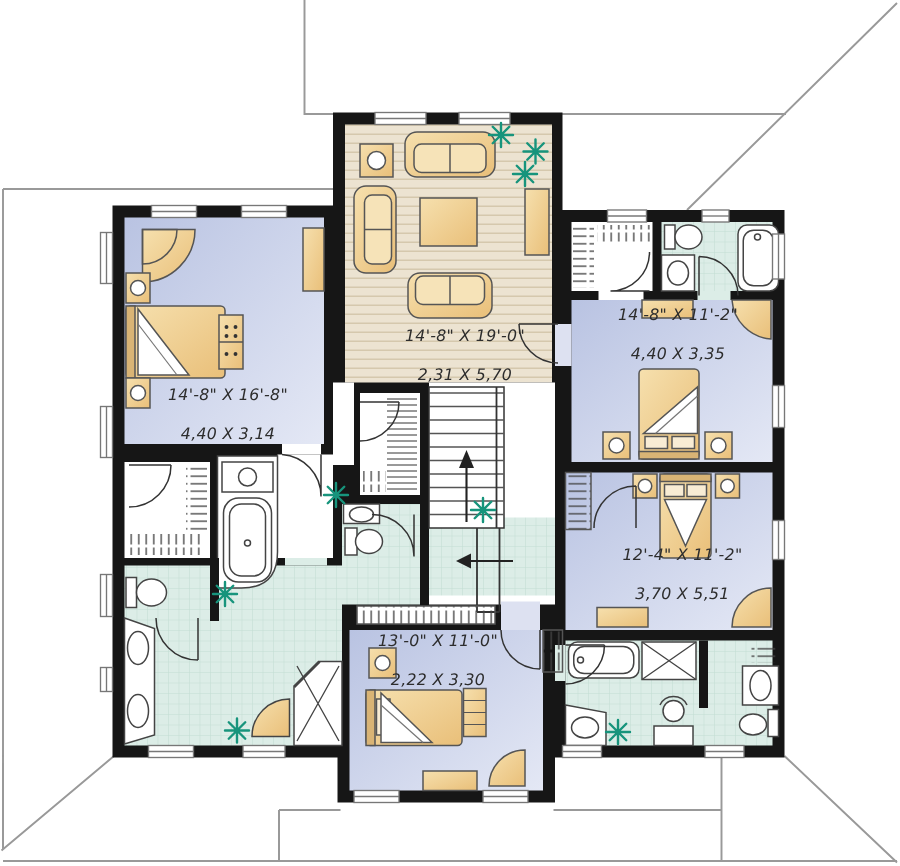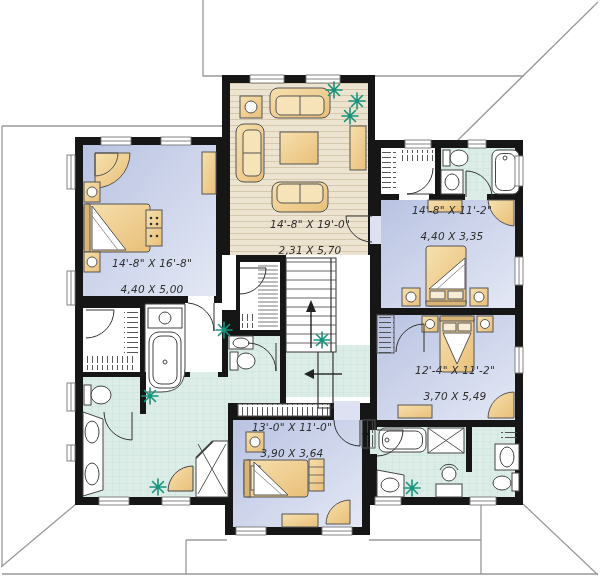--- a/index.html
+++ b/index.html
@@ -409,7 +409,7 @@
 
   <div class="room-label" style="left:152px;top:277px;">
     <span>14'-8" X 16'-8"</span>
-    <span class="metric">4,40 X 5,00</span>
+    <span class="metric">4,40 X 3,14</span>
   </div>
   <div class="room-label" style="left:310px;top:238px;">
     <span>14'-8" X 19'-0"</span>

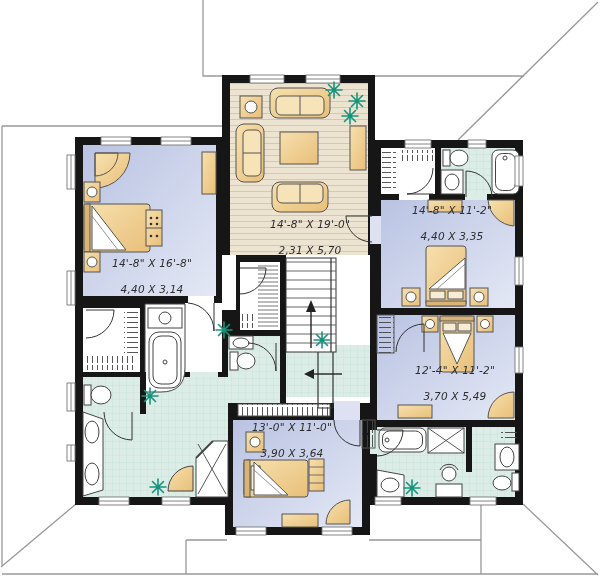--- a/index.html
+++ b/index.html
@@ -421,7 +421,7 @@
   </div>
   <div class="room-label" style="left:455px;top:384px;">
     <span>12'-4" X 11'-2"</span>
-    <span class="metric">3,70 X 5,49</span>
+    <span class="metric">3,70 X 5,51</span>
   </div>
   <div class="room-label" style="left:292px;top:441px;">
     <span>13'-0" X 11'-0"</span>

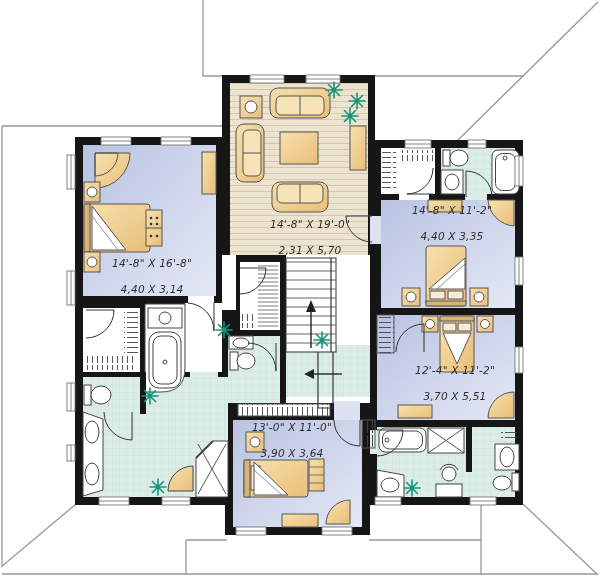--- a/index.html
+++ b/index.html
@@ -425,7 +425,7 @@
   </div>
   <div class="room-label" style="left:292px;top:441px;">
     <span>13'-0" X 11'-0"</span>
-    <span class="metric">3,90 X 3,64</span>
+    <span class="metric">2,22 X 3,30</span>
   </div>
 </div>
 

